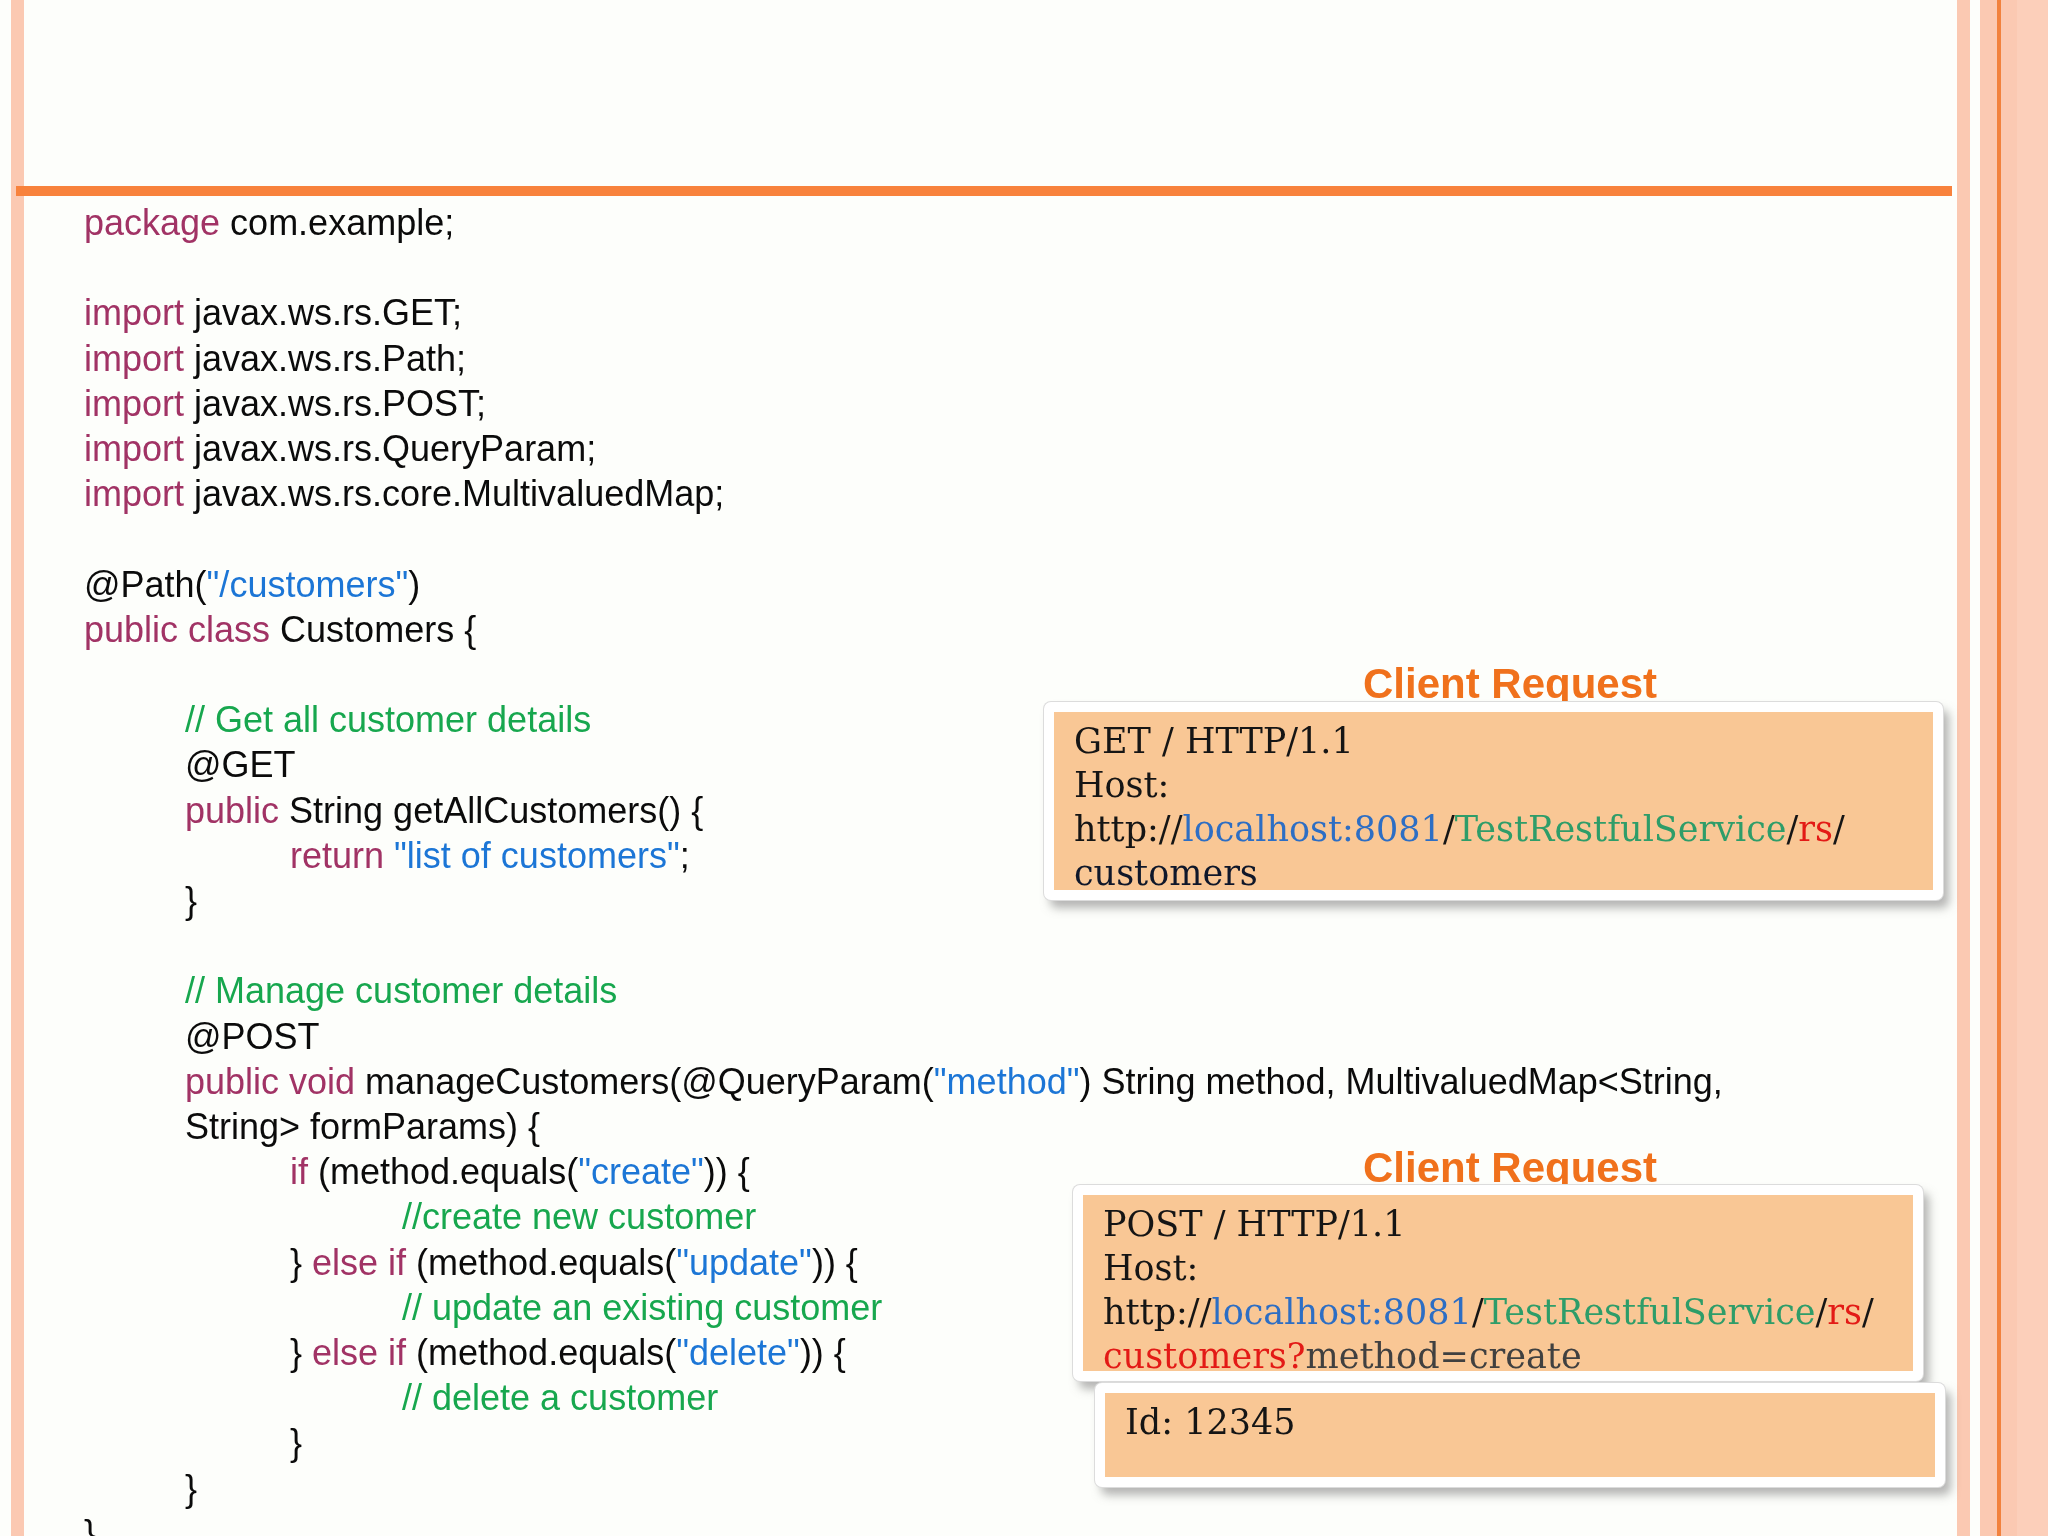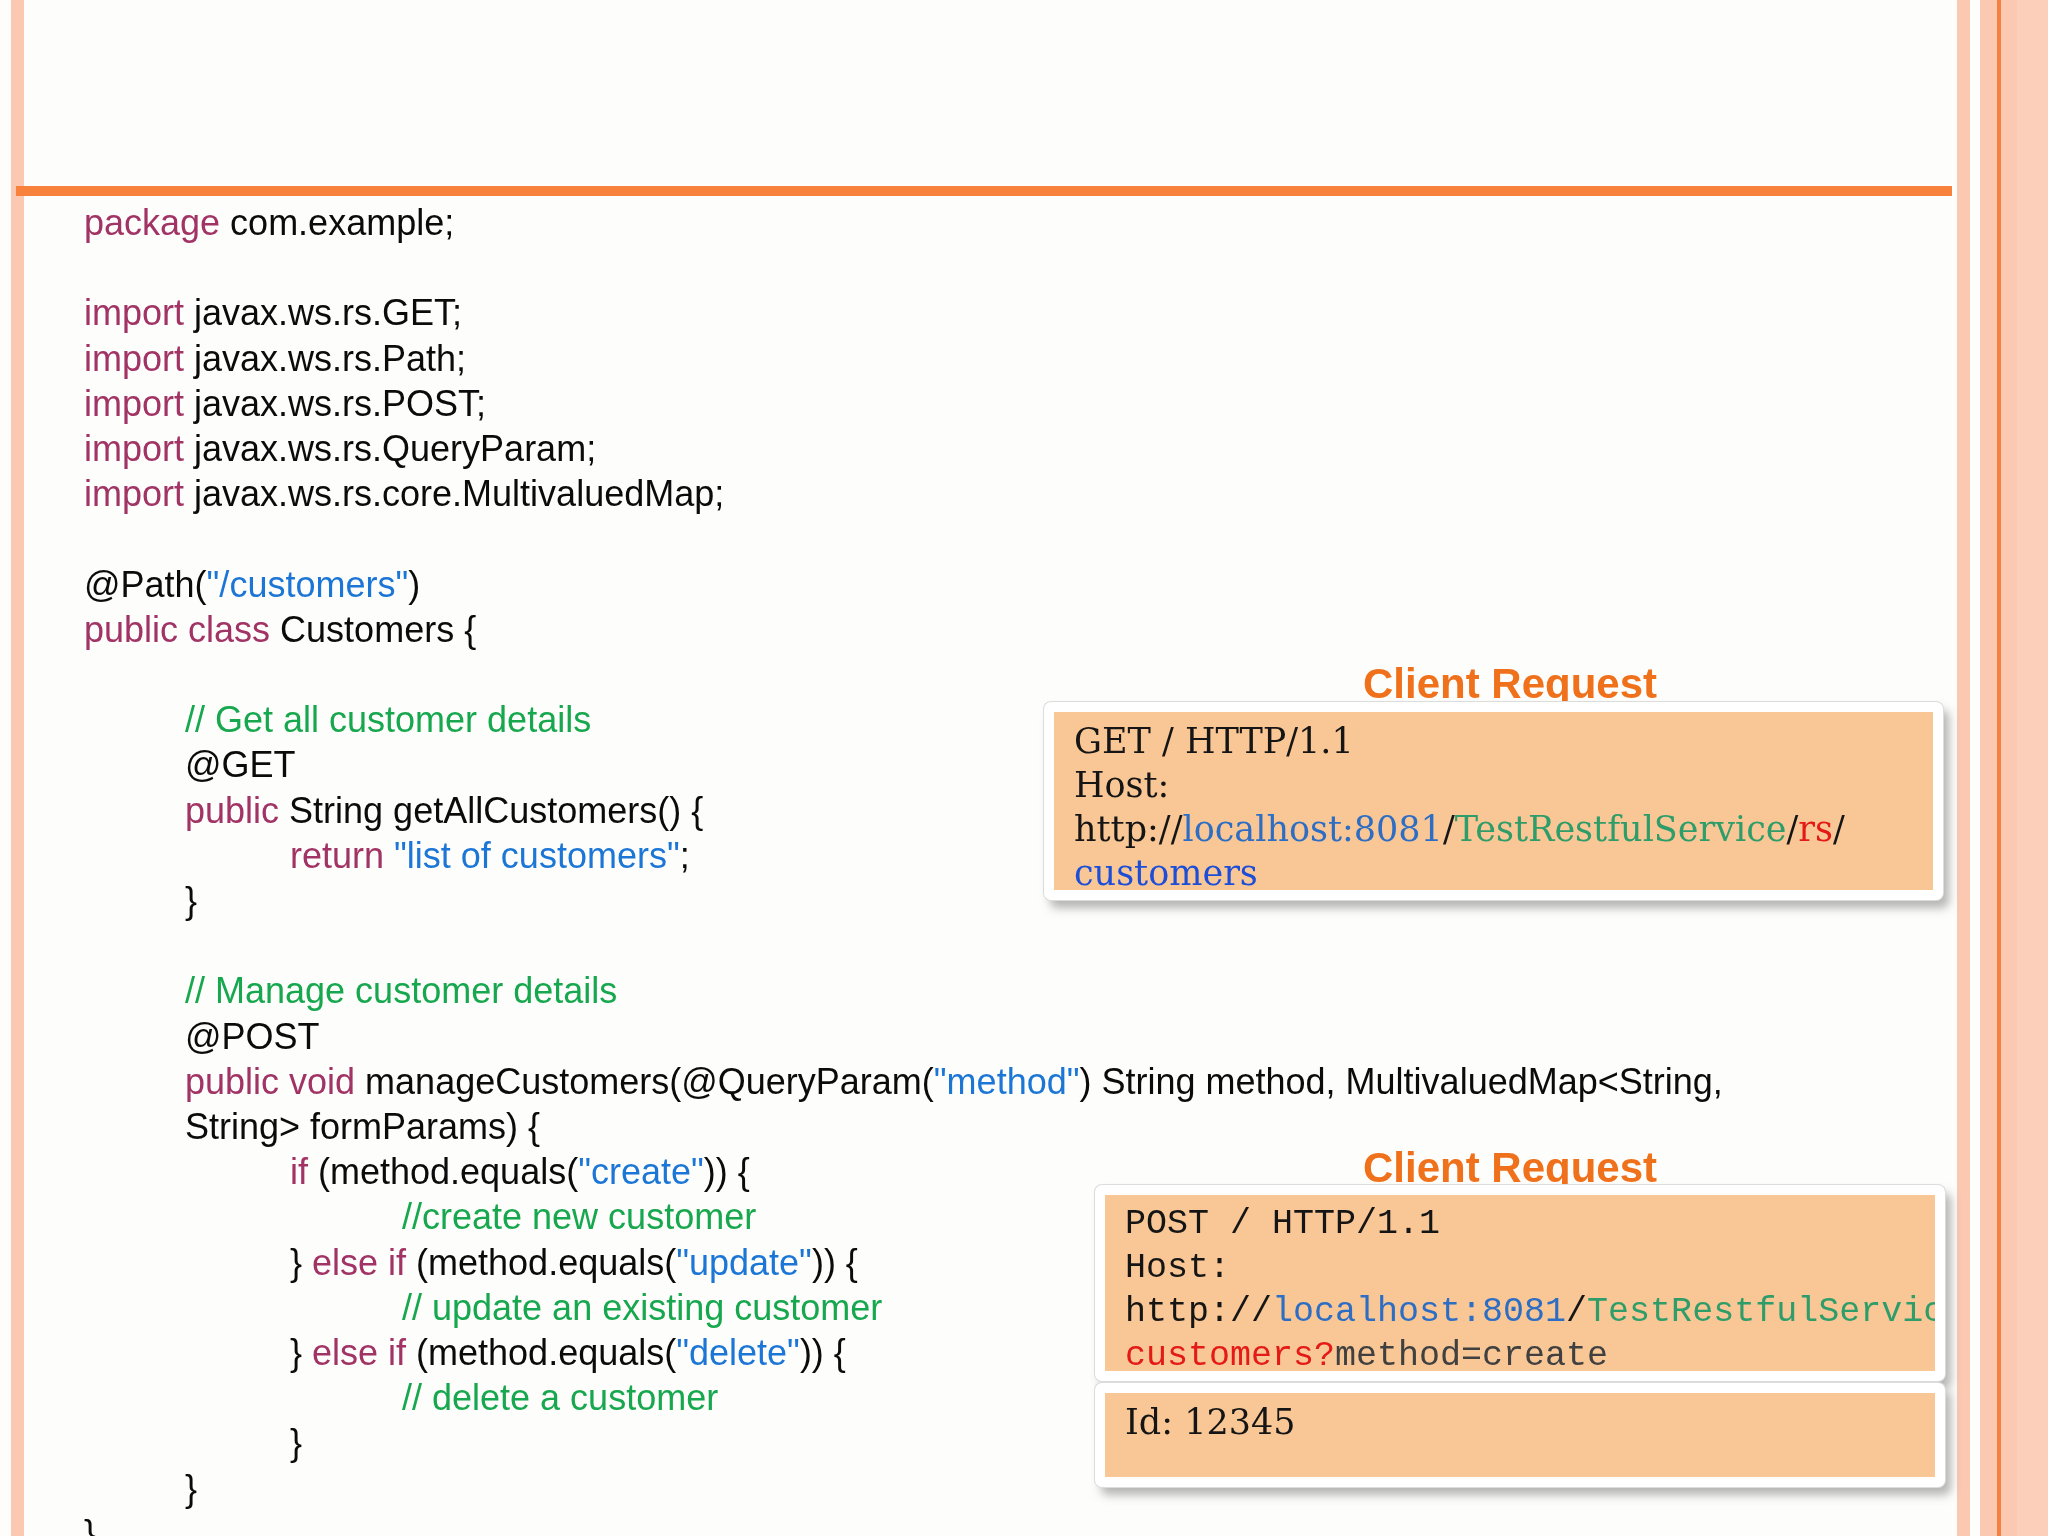--- a/index.html
+++ b/index.html
@@ -53,7 +53,7 @@
       <div><span style="color: rgb(21, 21, 21);">GET / HTTP/1.1</span></div>
       <div><span style="color: rgb(21, 21, 21);">Host:</span></div>
       <div><span style="color: rgb(21, 21, 21);">http://</span><span style="color: rgb(45, 110, 196);">localhost:8081</span><span style="color: rgb(21, 21, 21);">/</span><span style="color: rgb(46, 157, 105);">TestRestfulService</span><span style="color: rgb(21, 21, 21);">/</span><span style="color: rgb(227, 26, 22);">rs</span><span style="color: rgb(21, 21, 21);">/</span></div>
-      <div><span style="color: #1d4ed8;">customers</span></div>
+      <div><span style="color: #0f172a;">customers</span></div>
     </div>
 
   <div class="req-title t2">Client Request</div>

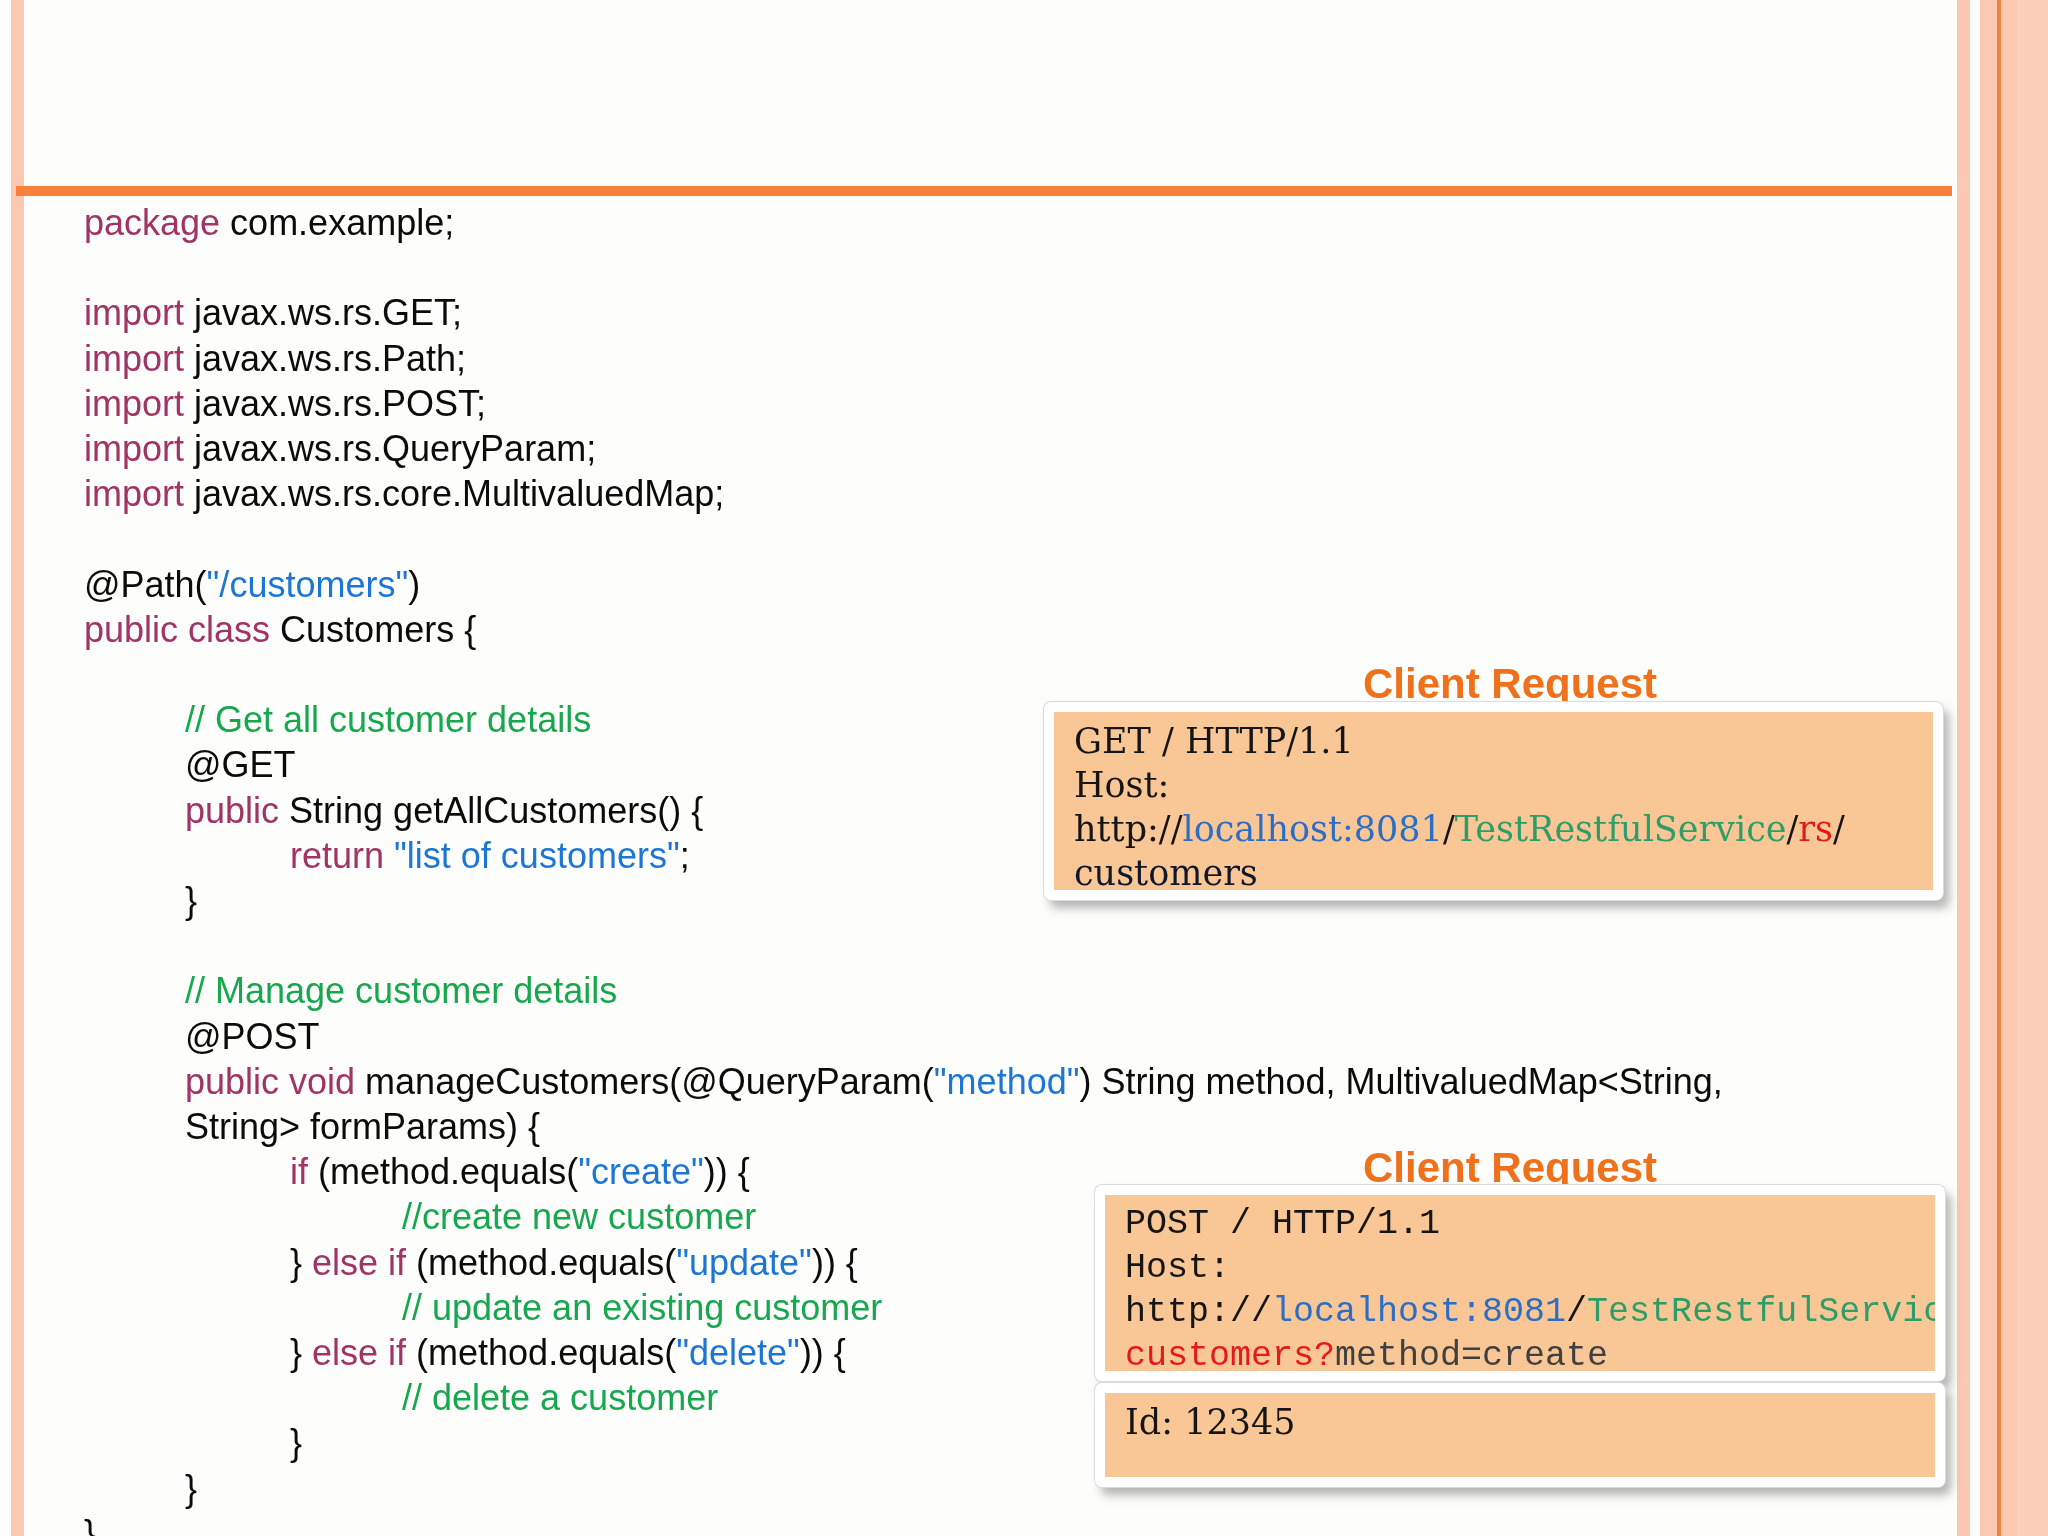--- a/index.html
+++ b/index.html
@@ -30,7 +30,7 @@
        font-family:"DejaVu Serif",serif;font-size:35px;line-height:44px;color:#151515;
        padding:7px 20px;overflow:hidden;}
   .box1{left:1044px;top:702px;width:899px;height:198px;}
-  .box2{left:1095px;top:1185px;width:850px;height:196px;font-family:Liberation Mono, monospace;}
+  .box2{left:1073px;top:1185px;width:850px;height:196px;}
   .box3{left:1095px;top:1383px;width:850px;height:104px;}
 </style>
 </head>

